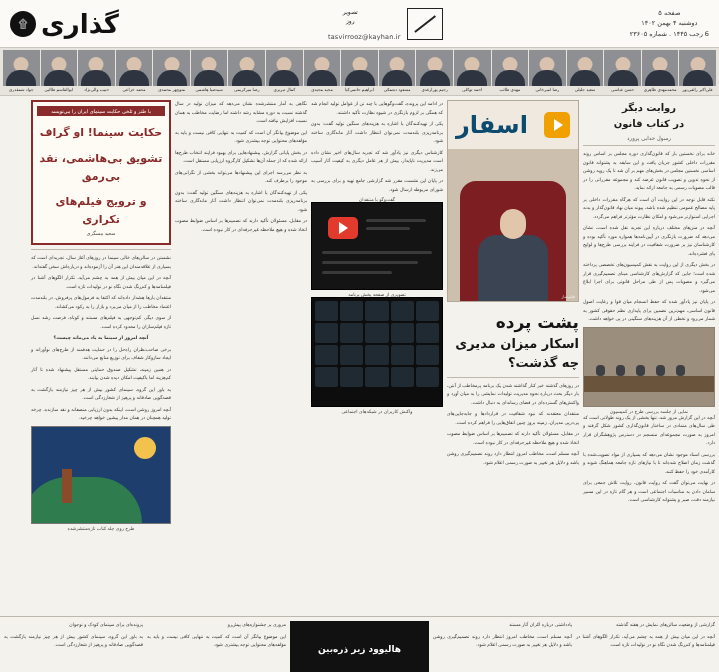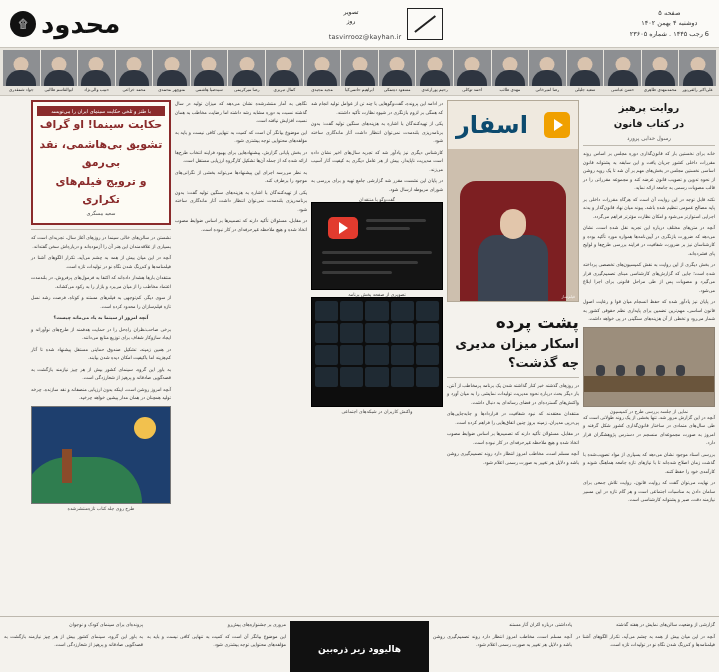--- a/index.html
+++ b/index.html
@@ -209,7 +209,7 @@
     </div>
 
     <div class="mast-title">
-      <div class="mast-title-name">محدود</div>
+      <div class="mast-title-name">گذاری</div>
       <div class="mast-seal">۩</div>
     </div>
   </div>

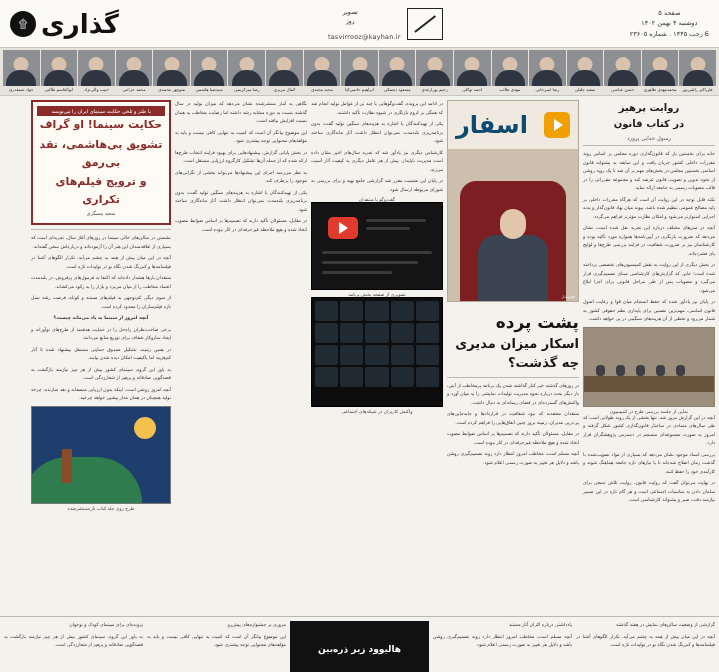--- a/index.html
+++ b/index.html
@@ -353,7 +353,7 @@
   <div class="body-grid">
 
     <div class="col col-right">
-      <div class="hl-title t-13">روایت پرهیز</div>
+      <div class="hl-title t-13">روایت دیگر</div>
       <div class="hl-title t-13">در کتاب قانون</div>
       <div class="sub-muted">رسول خدایی پرورد</div>
       <div class="rule"></div>

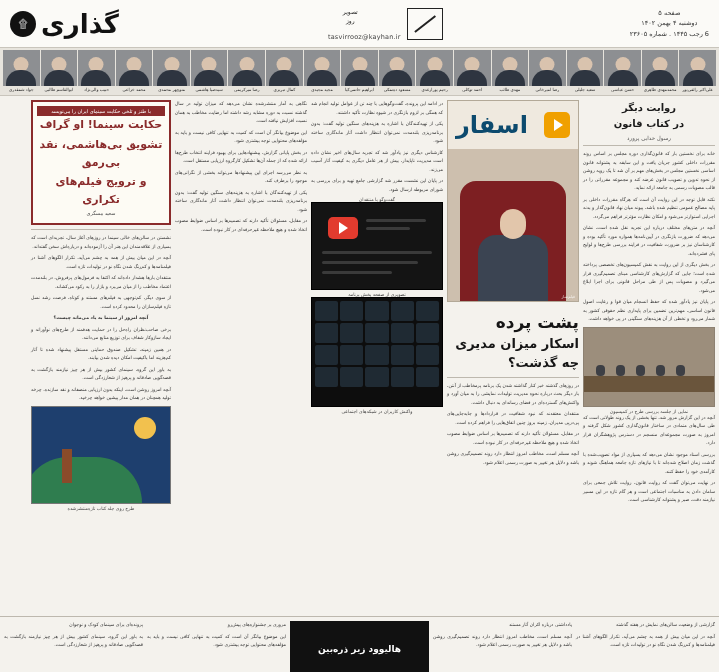--- a/index.html
+++ b/index.html
@@ -155,7 +155,7 @@
   }
   .ornate .o-title{
     text-align:center;color:#8a2b2b;font-weight:bold;font-size:11px;line-height:1.6;
-    margin:0 0 2px;
+    margin:8px 0 2px;
   }
   .ornate .o-sub{text-align:center;color:#444;font-size:5px;margin-bottom:3px;}
 

